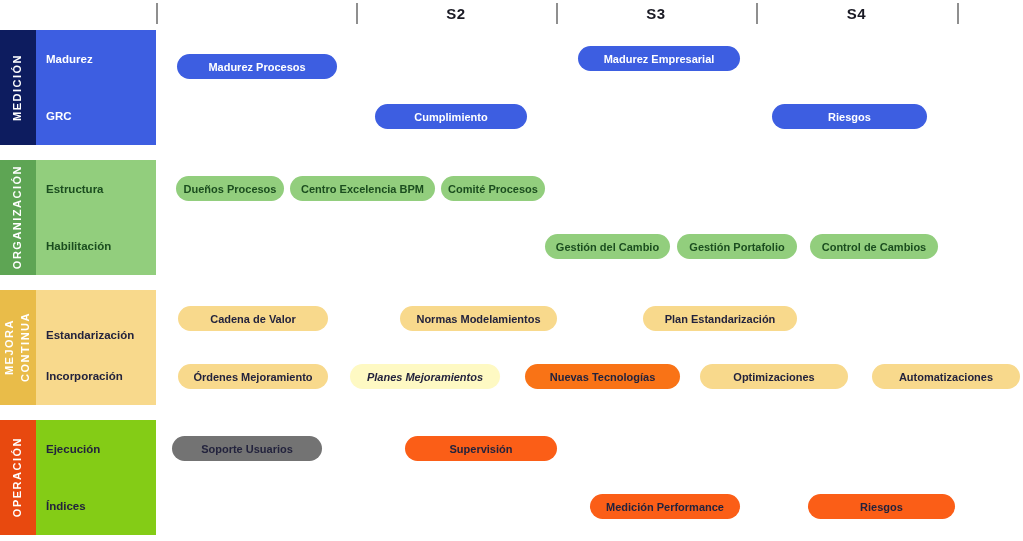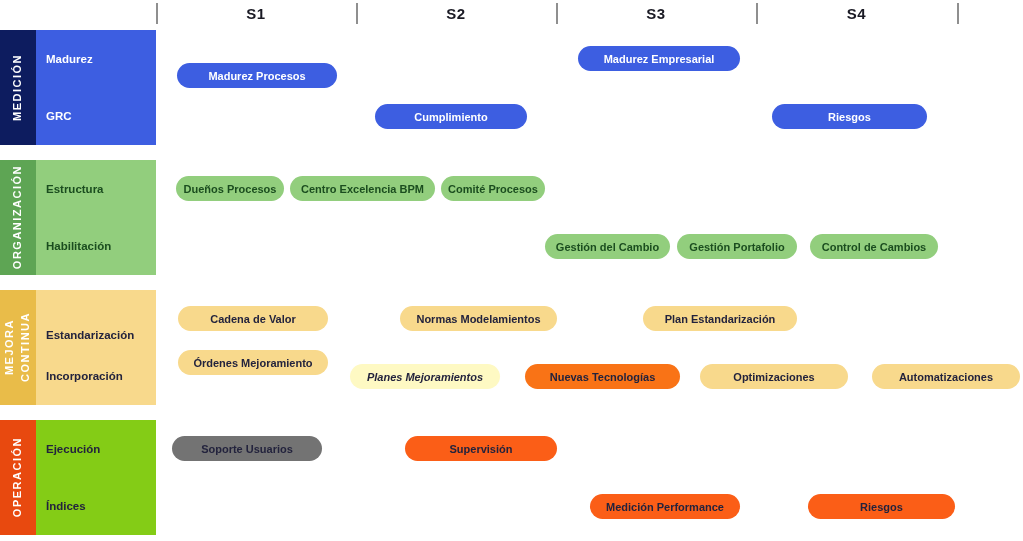--- a/index.html
+++ b/index.html
@@ -55,7 +55,6 @@
       <div class="tick" style="left: 556px;"></div>
       <div class="tick" style="left: 756px;"></div>
       <div class="tick" style="left: 957px;"></div>
-      <div class="col-label" style="left: 156px; width: 200px;">S1</div>
       <div class="col-label" style="left: 356px; width: 200px;">S2</div>
       <div class="col-label" style="left: 556px; width: 200px;">S3</div>
       <div class="col-label" style="left: 756px; width: 201px;">S4</div>

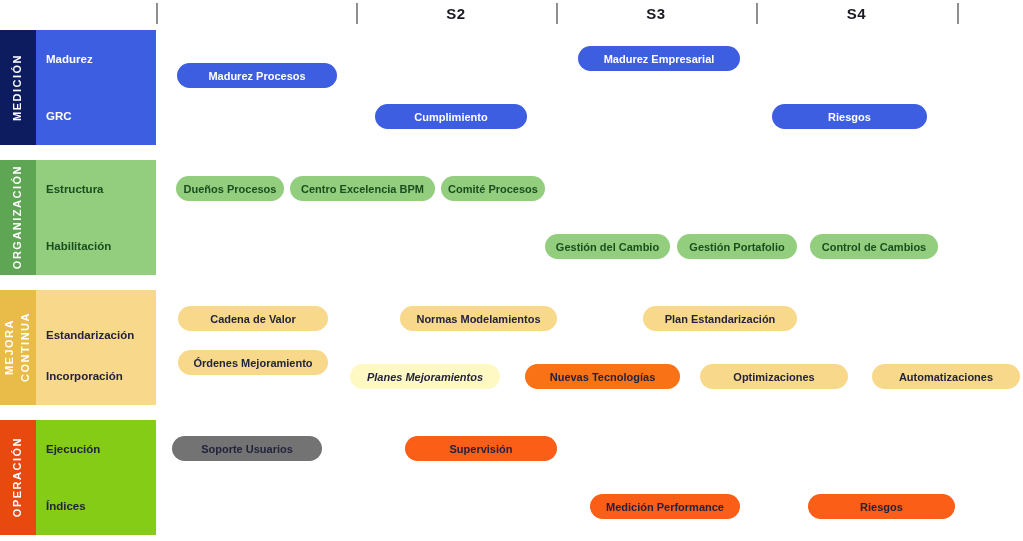--- a/index.html
+++ b/index.html
@@ -68,7 +68,7 @@
           <div class="row-label" style="top: 0%; color: rgb(255, 255, 255);">Madurez</div>
           <div class="row-label" style="top: 50%; color: rgb(255, 255, 255);">GRC</div>
         </div>
-        <div class="pill" style="left: 177px; width: 160px; top: 33px; background: rgb(61, 94, 225); color: rgb(255, 255, 255); text-align: center;">Madurez Procesos</div>
+        <div class="pill" style="left: 177px; width: 160px; top: 24px; background: rgb(61, 94, 225); color: rgb(255, 255, 255); text-align: center;">Madurez Procesos</div>
         <div class="pill" style="left: 578px; width: 162px; top: 16px; background: rgb(61, 94, 225); color: rgb(255, 255, 255);">Madurez Empresarial</div>
         <div class="pill" style="left: 375px; width: 152px; top: 74px; background: rgb(61, 94, 225); color: rgb(255, 255, 255);">Cumplimiento</div>
         <div class="pill" style="left: 772px; width: 155px; top: 74px; background: rgb(61, 94, 225); color: rgb(255, 255, 255);">Riesgos</div>

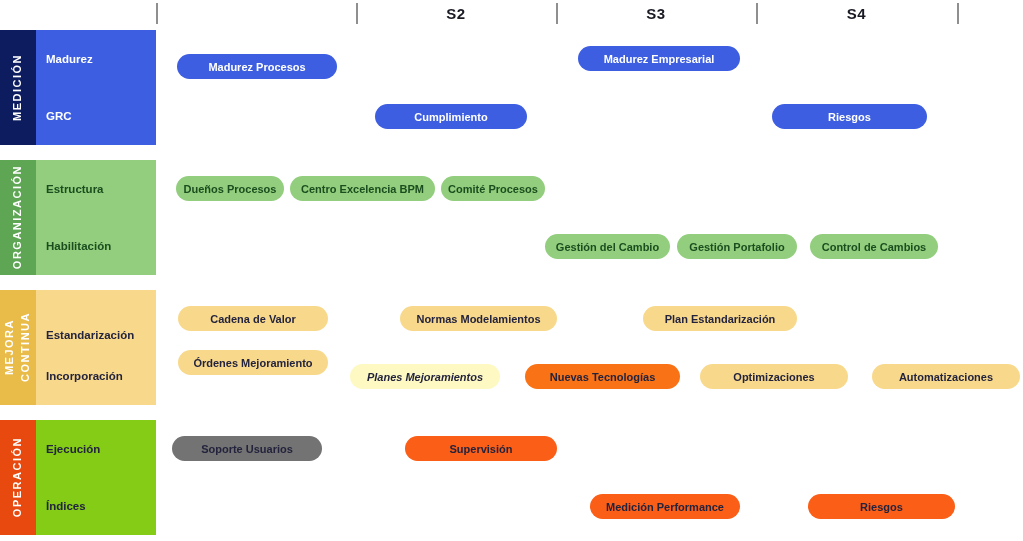--- a/index.html
+++ b/index.html
@@ -100,7 +100,7 @@
         <div class="pill" style="left: 178px; width: 150px; top: 16px; background: rgb(248, 217, 140); color: rgb(35, 35, 61);">Cadena de Valor</div>
         <div class="pill" style="left: 400px; width: 157px; top: 16px; background: rgb(248, 217, 140); color: rgb(35, 35, 61);">Normas Modelamientos</div>
         <div class="pill" style="left: 643px; width: 154px; top: 16px; background: rgb(248, 217, 140); color: rgb(35, 35, 61);">Plan Estandarización</div>
-        <div class="pill" style="left: 178px; width: 150px; top: 60px; background: rgb(248, 217, 140); color: rgb(35, 35, 61);">Órdenes Mejoramiento</div>
+        <div class="pill" style="left: 178px; width: 150px; top: 74px; background: rgb(248, 217, 140); color: rgb(35, 35, 61);">Órdenes Mejoramiento</div>
         <div class="pill" style="left: 350px; width: 150px; top: 74px; background: #fef9c3; color: rgb(35, 35, 61); font-style: italic;">Planes Mejoramientos</div>
         <div class="pill" style="left: 525px; width: 155px; top: 74px; background: #f97316; color: rgb(35, 35, 61);">Nuevas Tecnologías</div>
         <div class="pill" style="left: 700px; width: 148px; top: 74px; background: rgb(248, 217, 140); color: rgb(35, 35, 61);">Optimizaciones</div>

